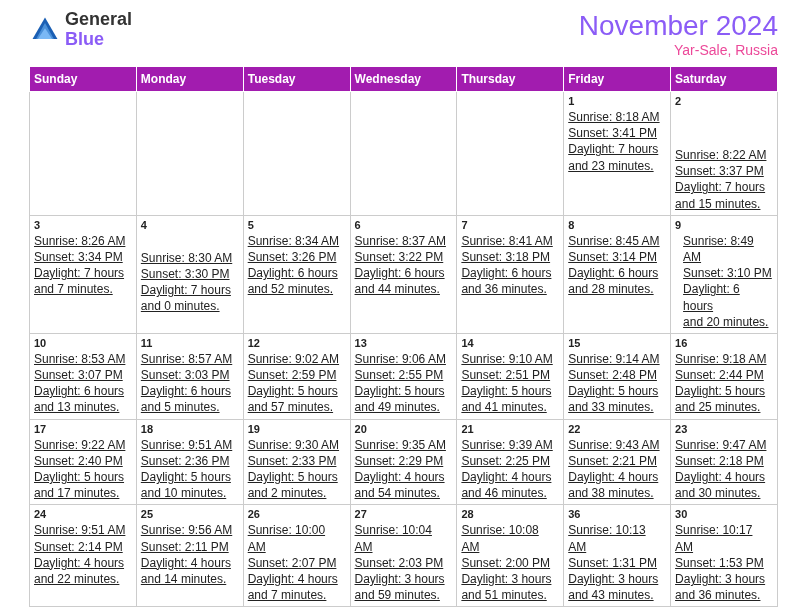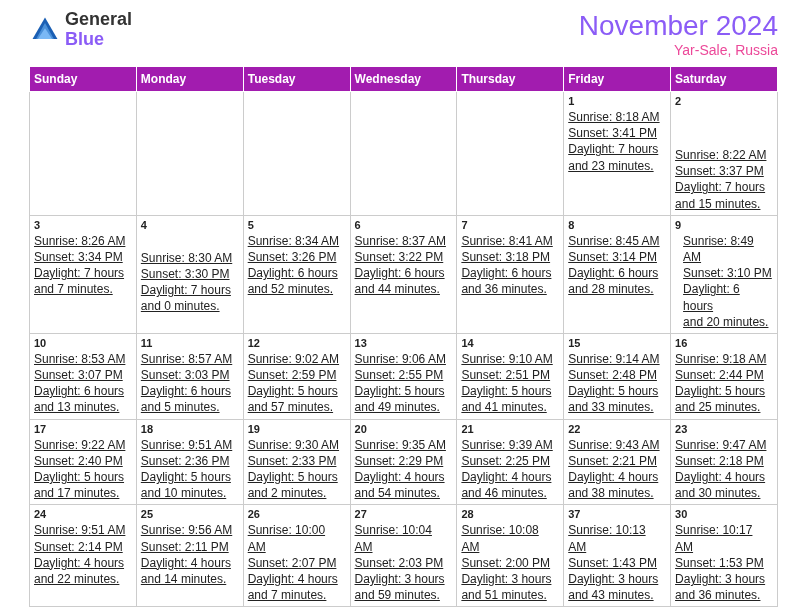--- a/index.html
+++ b/index.html
@@ -334,7 +334,7 @@
 and 51 minutes.</div>
           </td>
           <td>
-            <span class="day-num">37</span>
+            <span class="day-num">36</span>
             <div class="day-info" style="white-space: pre-line;">Sunrise: 10:13 AM
 Sunset: 1:43 PM
 Daylight: 3 hours

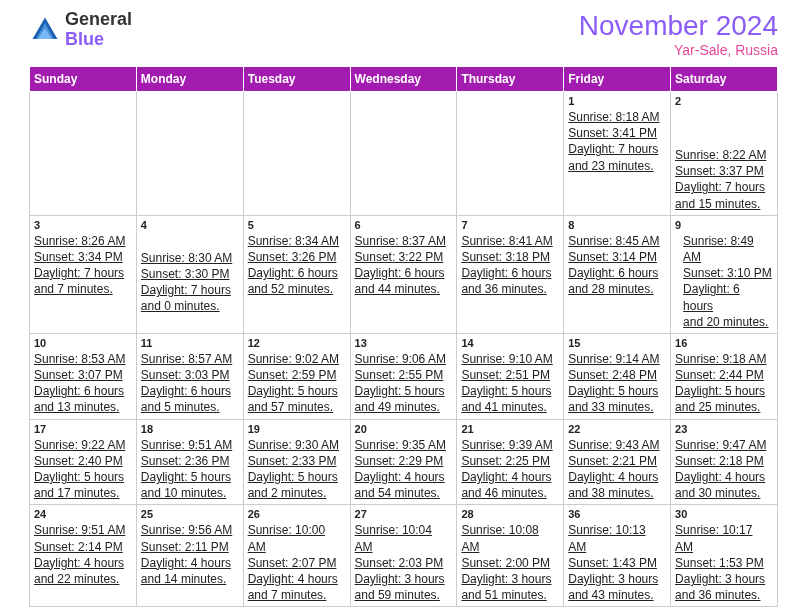--- a/index.html
+++ b/index.html
@@ -336,7 +336,7 @@
           <td>
             <span class="day-num">36</span>
             <div class="day-info" style="white-space: pre-line;">Sunrise: 10:13 AM
-Sunset: 1:43 PM
+Sunset: 1:31 PM
 Daylight: 3 hours
 and 43 minutes.</div>
           </td>

